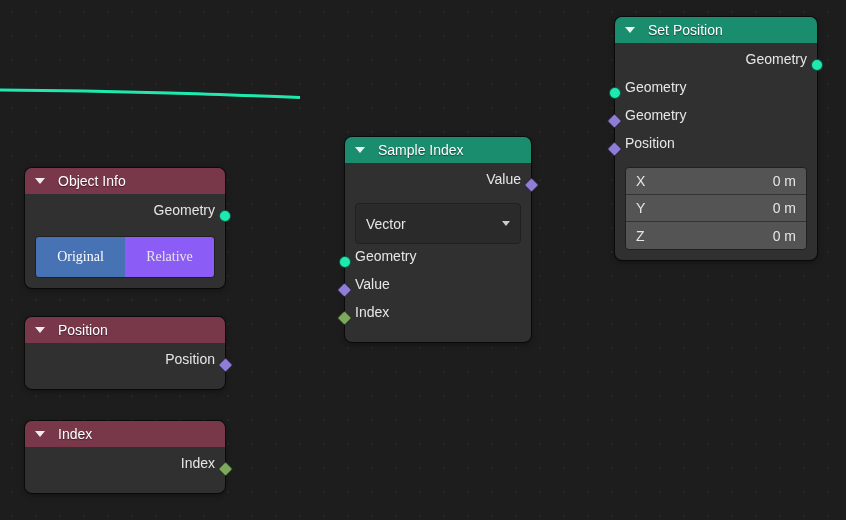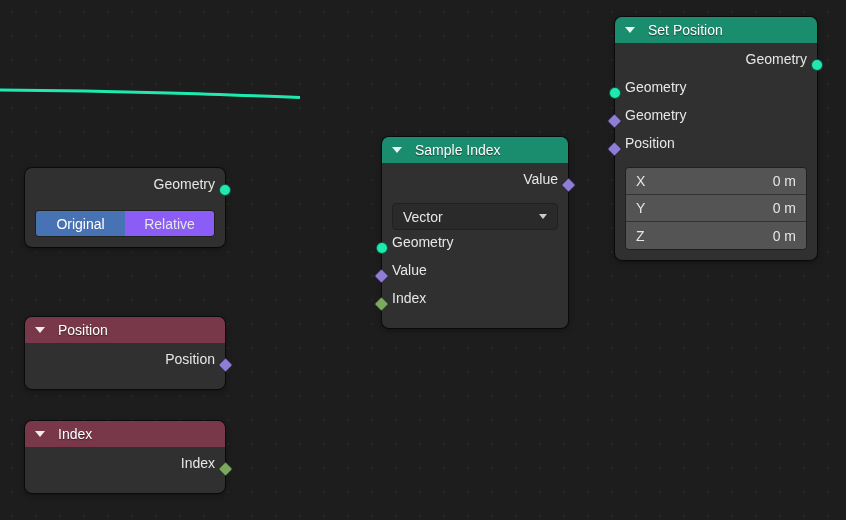--- a/index.html
+++ b/index.html
@@ -162,7 +162,7 @@
   </div>
 </div>
 
-<div class="node" style="left:382px; top:137px; width:186px;">
+<div class="node" style="left:345px; top:137px; width:186px;">
   <div class="hdr teal">
     <span class="chev"></span>
     <span>Sample Index</span>

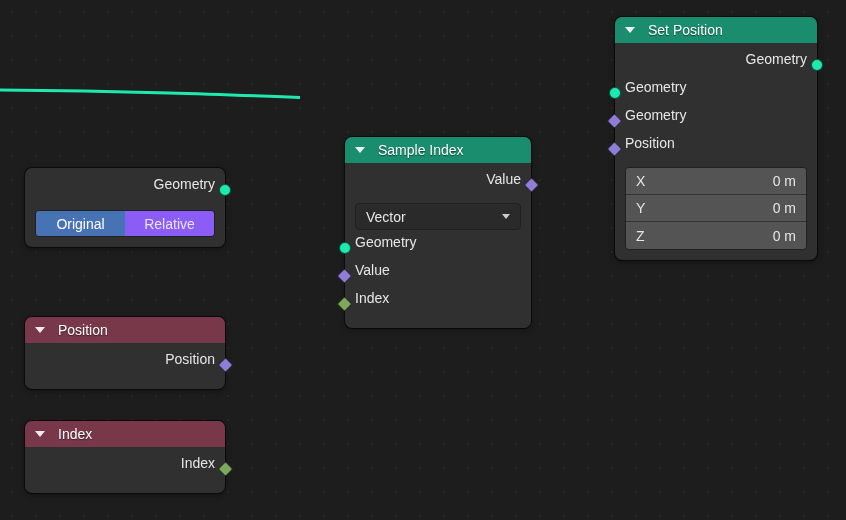--- a/index.html
+++ b/index.html
@@ -124,6 +124,10 @@
 </svg>
 
 <div class="node" style="left:25px; top:168px; width:200px;">
+  <div class="hdr red">
+    <span class="chev"></span>
+    <span>Object Info</span>
+  </div>
   <div class="body">
     <div class="row rt">
       <span>Geometry</span>

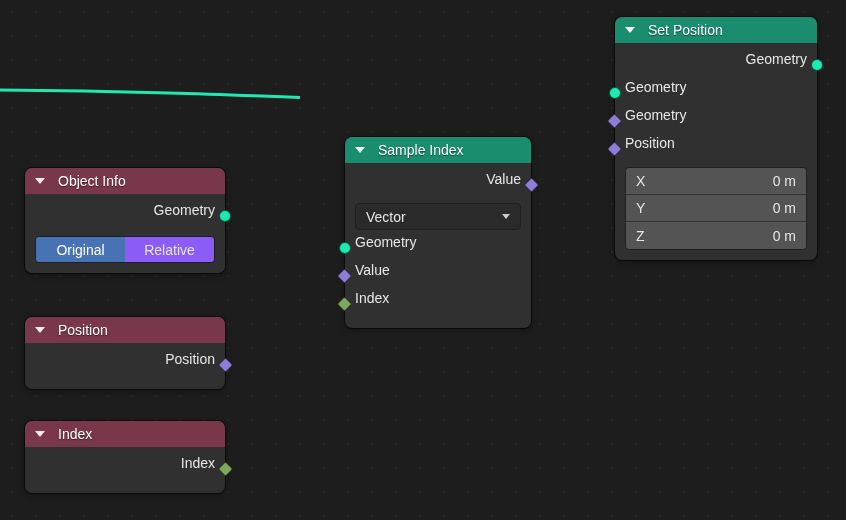--- a/index.html
+++ b/index.html
@@ -62,7 +62,7 @@
   .sock.dia.pur { background:#8f7dd6; }
   .sock.dia.grn { background:#7da95f; }
   .sel {
-    height:27px; background:#2a2a2a; border:1px solid #202020;
+    height:41px; background:#2a2a2a; border:1px solid #202020;
     border-radius:4px;
     display:flex; align-items:center; justify-content:space-between;
     padding:0 10px; margin:4px 0;

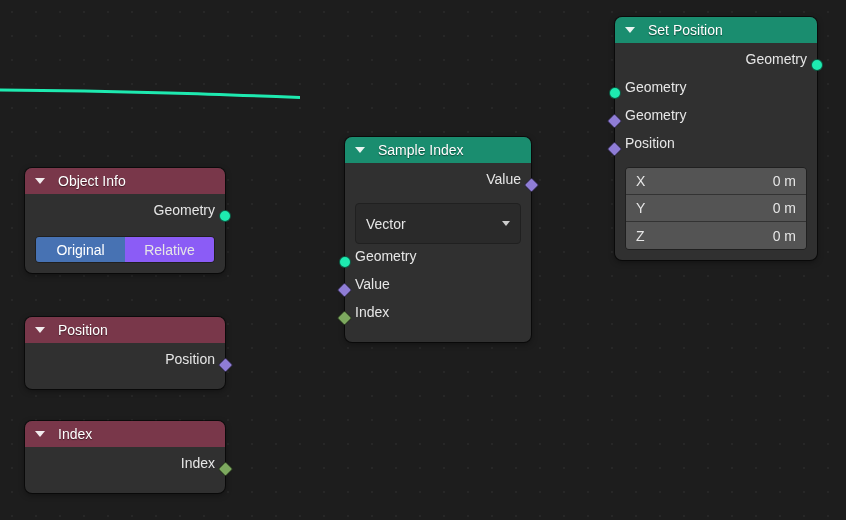--- a/index.html
+++ b/index.html
@@ -76,8 +76,8 @@
     border-top:5px solid #ccc;
   }
   .toggle {
-    display:flex; height:27px; margin-top:6px;
-    border-radius:4px; overflow:hidden; border:1px solid #202020;
+    display:flex; height:42px; margin-top:6px;
+    border-radius:4px; overflow:hidden; border:1px solid #202020;font-family:Liberation Serif, serif;
   }
   .toggle div {
     flex:1; display:flex; align-items:center; justify-content:center;

